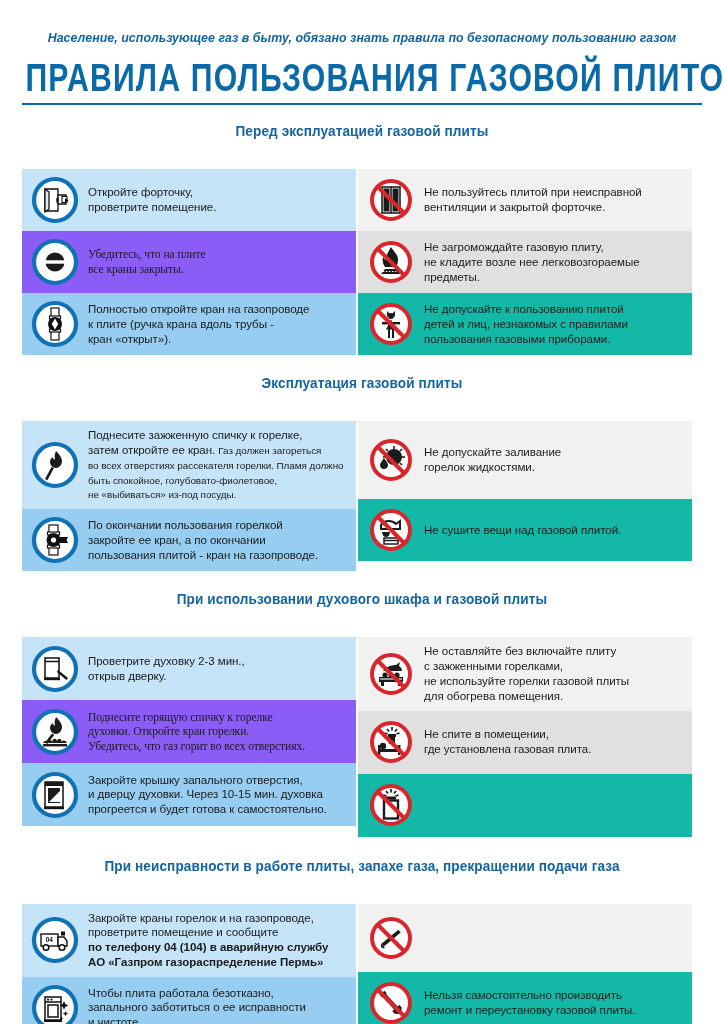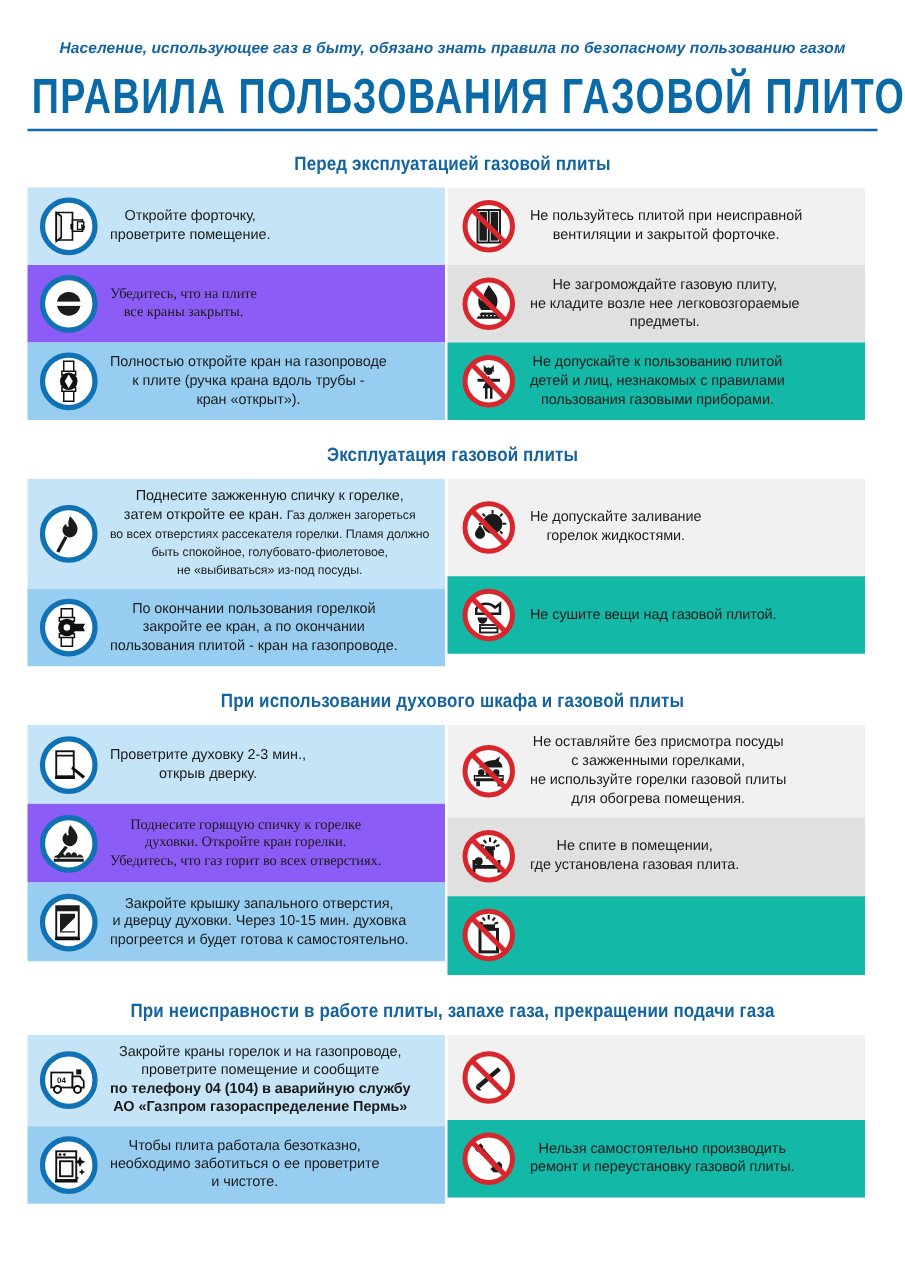--- a/index.html
+++ b/index.html
@@ -42,7 +42,7 @@
   .sec-head.s4{ margin-top:21px; }
 
   
-  .section{ display:flex; gap:2px; margin-top:12px;text-align:center; }
+  .section{ display:flex; gap:2px; margin-top:31px; }
   .col{ display:flex; flex-direction:column; }
   .col.left{ width:334px; }
   .col.right{ width:334px; }

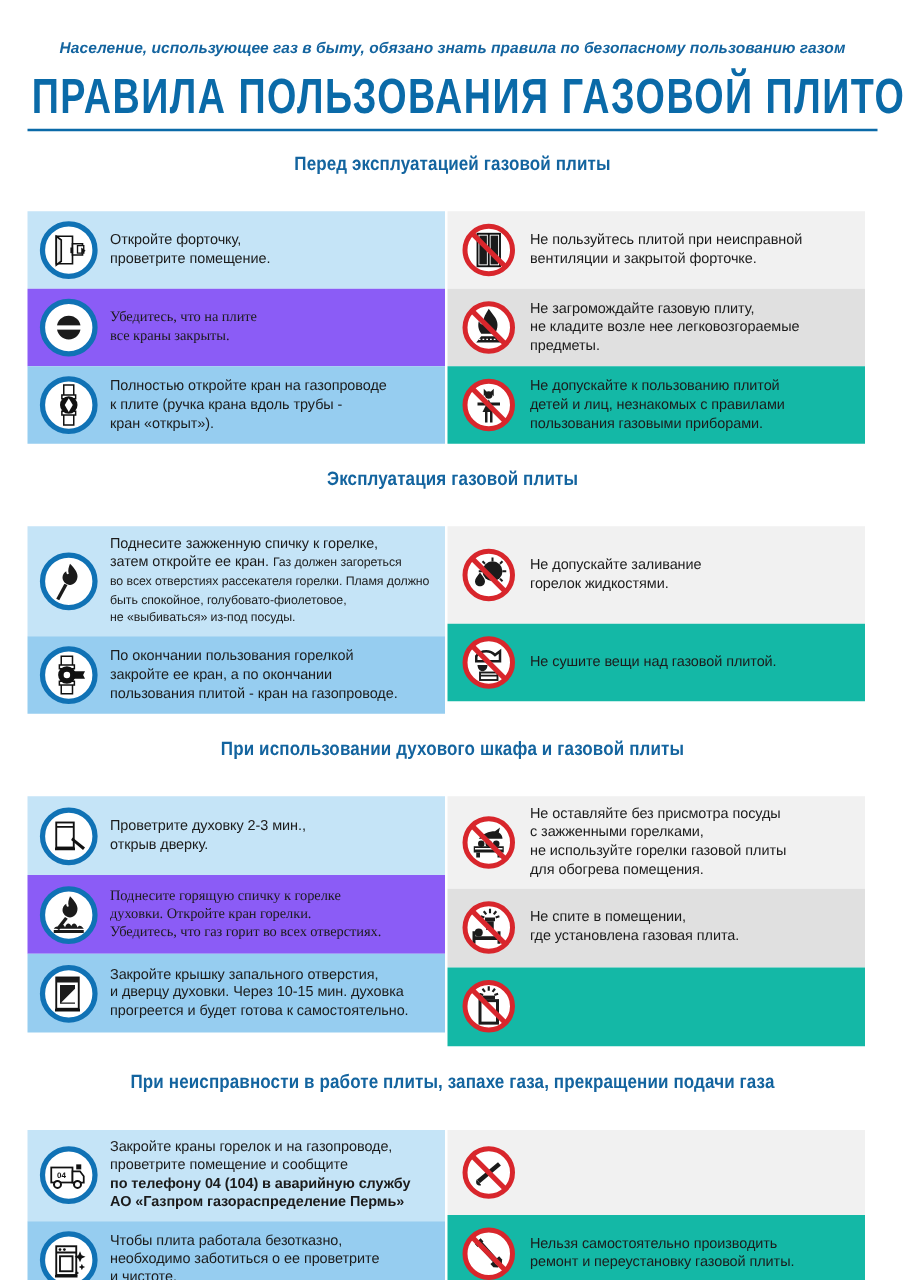--- a/index.html
+++ b/index.html
@@ -384,7 +384,7 @@
           </svg>
         </div>
         <div class="txt">
-          <span>Не  оставляйте  без  присмотра посуды</span><br>
+          <span>Не  оставляйте  без  включайте плиту</span><br>
           <span>с зажженными горелками,</span><br>
           <span>не используйте горелки газовой плиты</span><br>
           <span>для обогрева помещения.</span>

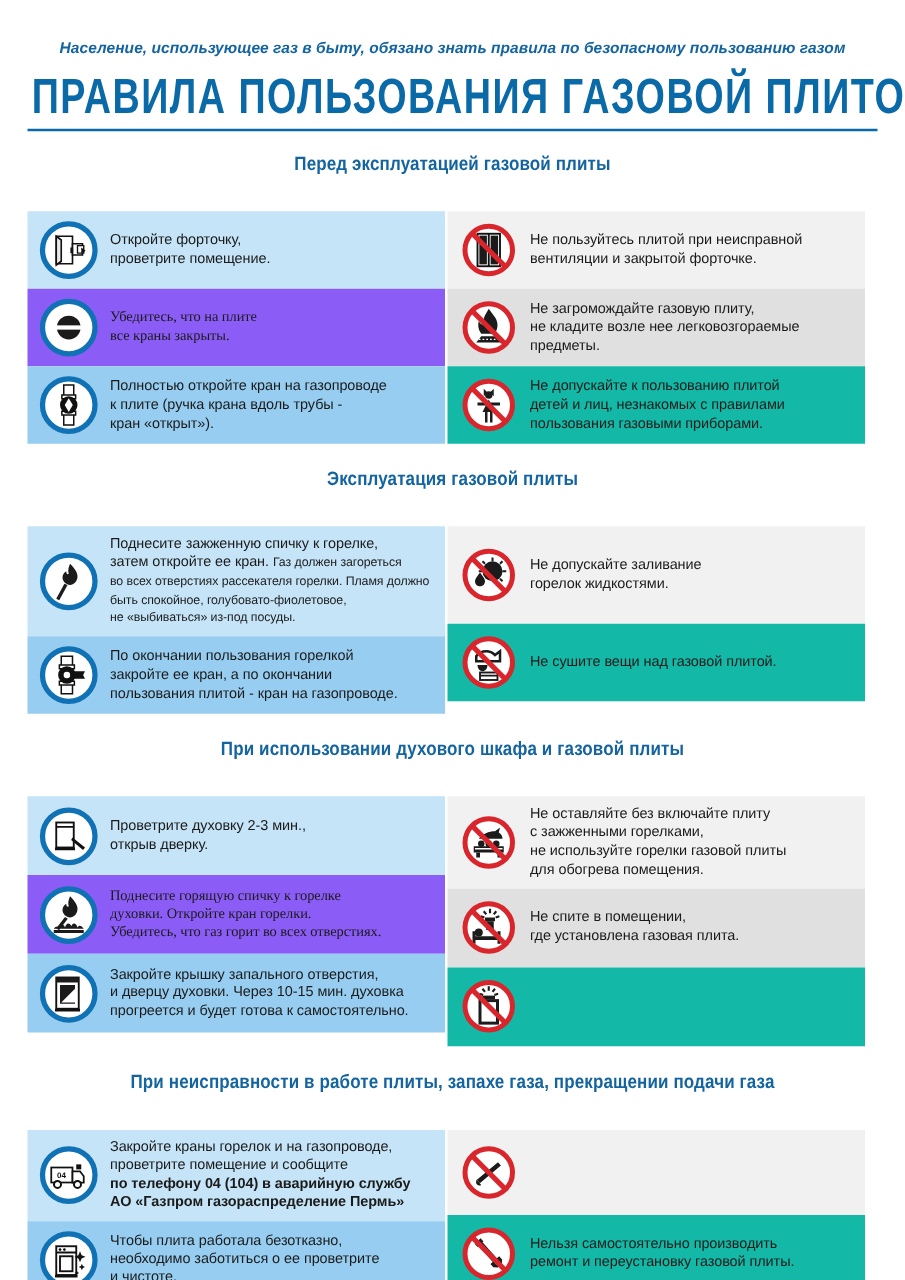--- a/index.html
+++ b/index.html
@@ -492,7 +492,7 @@
         </div>
         <div class="txt">
           <span>Чтобы плита работала безотказно,</span><br>
-          <span>необходимо заботиться о ее проветрите</span><br>
+          <span>запального заботиться о ее исправности</span><br>
           <span>и чистоте.</span>
         </div>
       </div>

